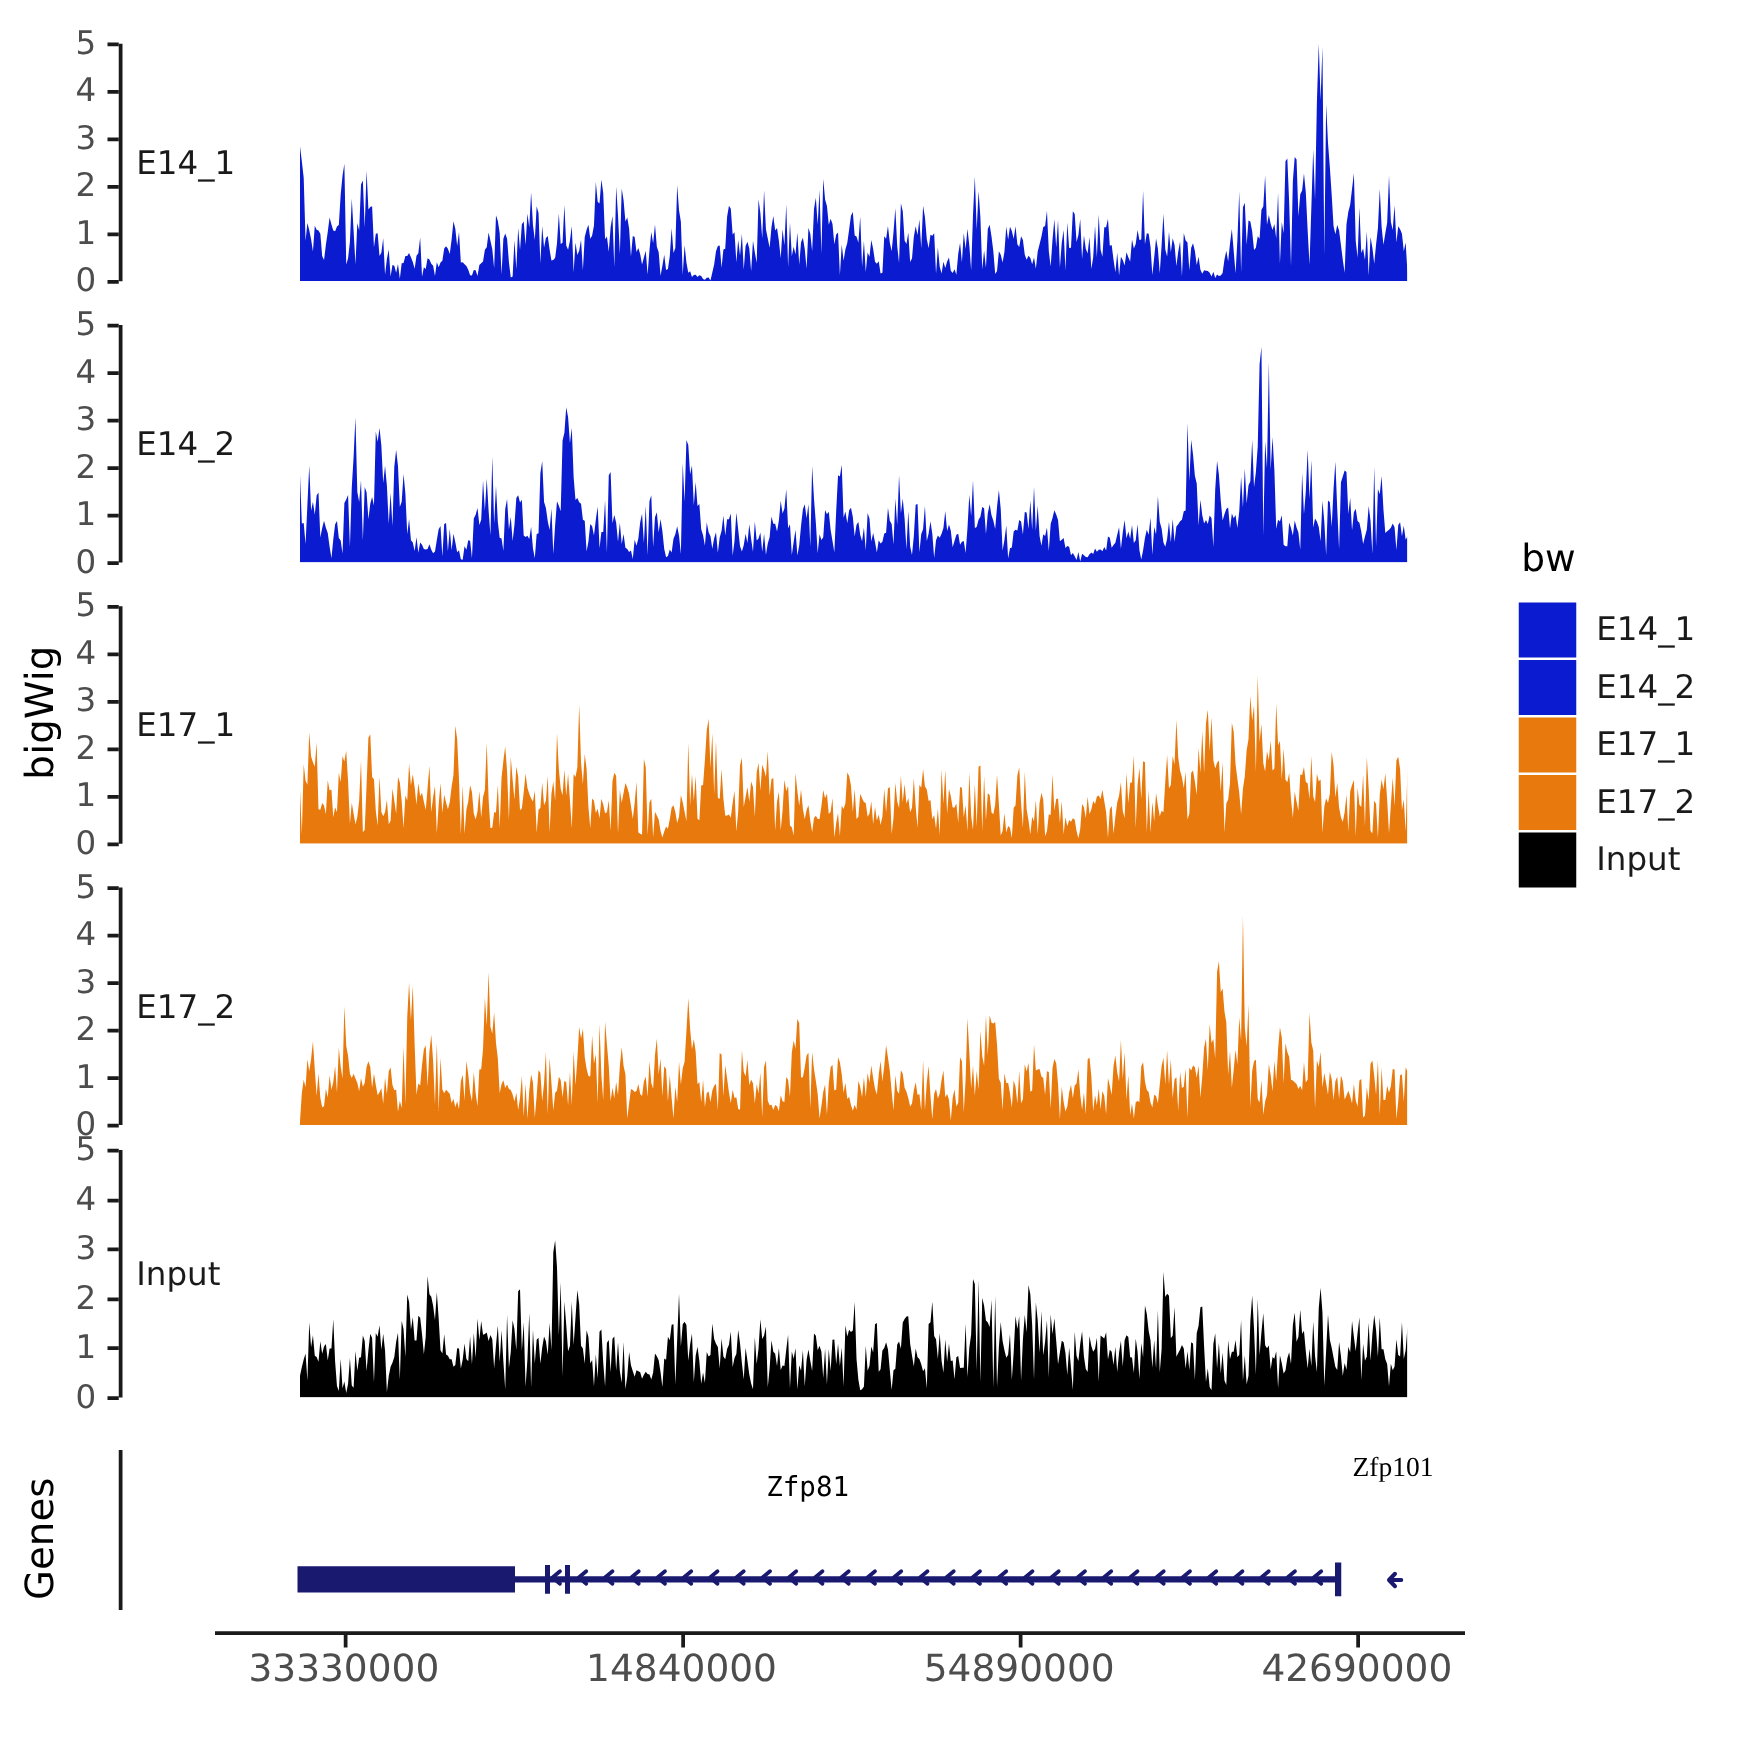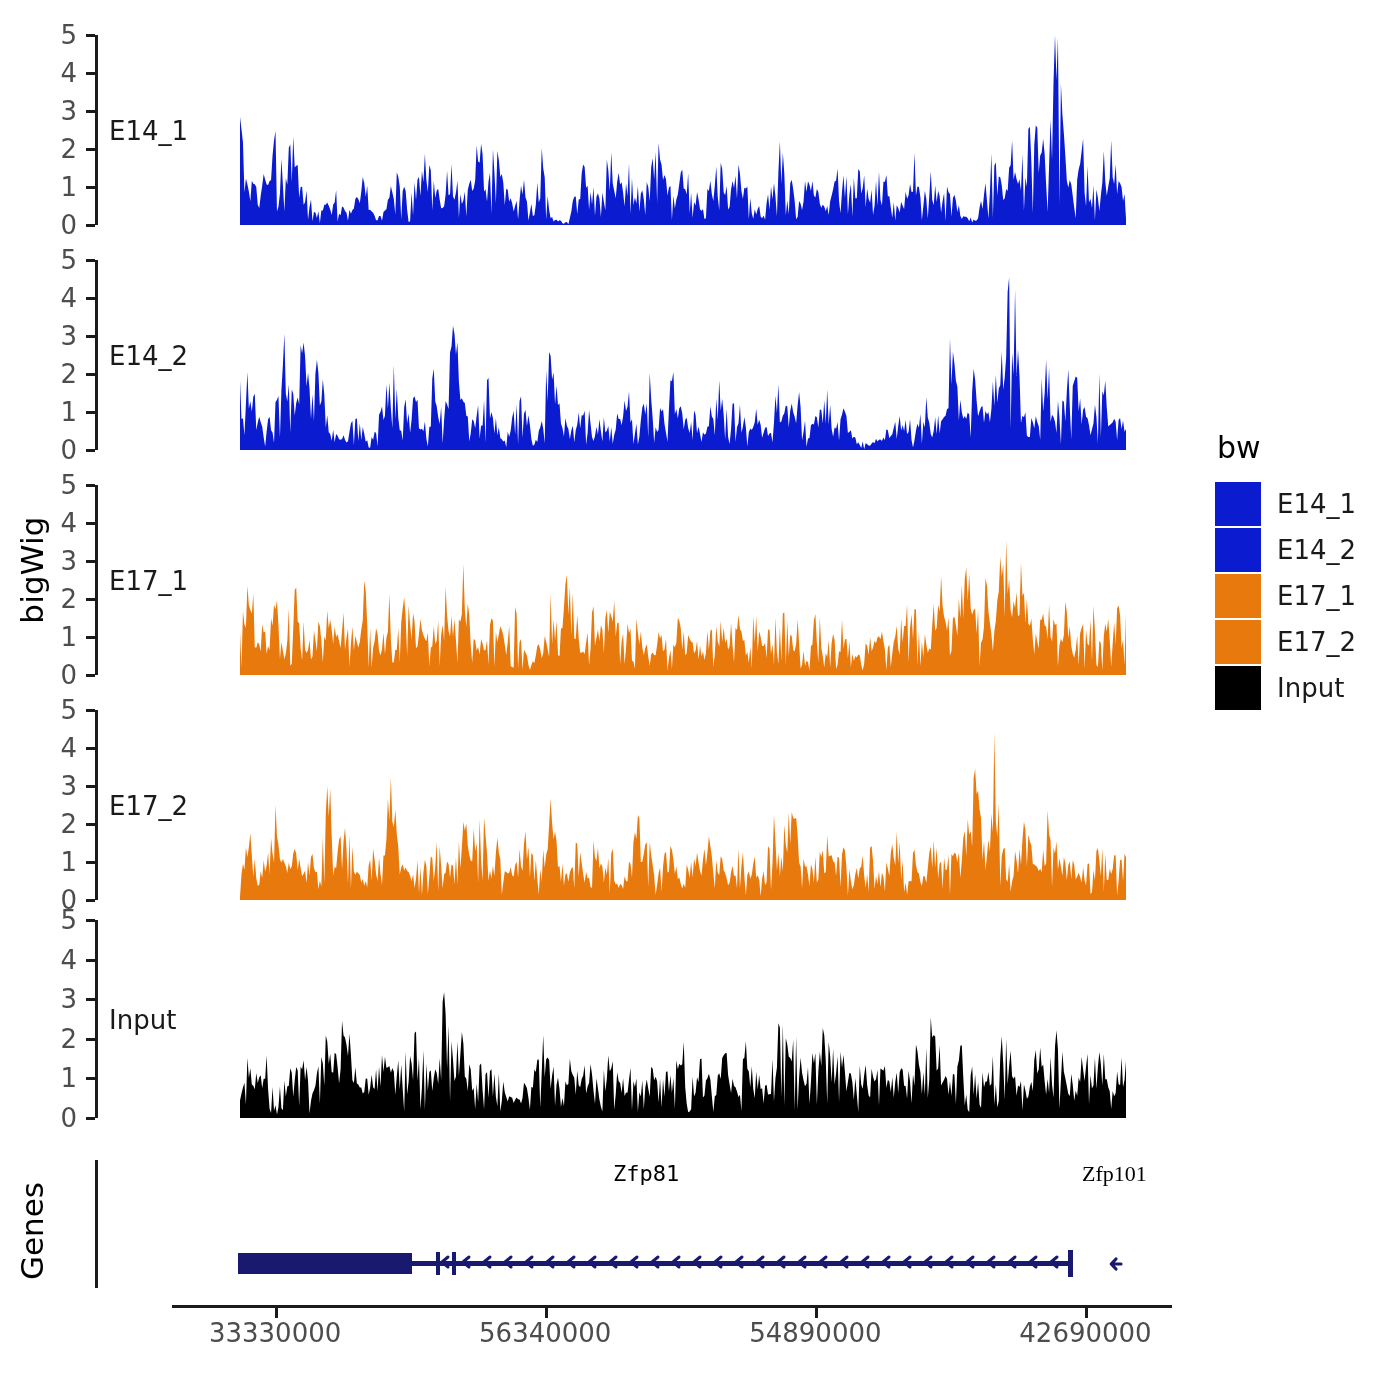--- a/index.html
+++ b/index.html
@@ -189,7 +189,7 @@
   <div class="panel" id="genes-panel" style="left:0;top:1160px;width:1200px;height:130px;">
     <div class="gaxis" style="top:0;height:128px;"></div>
 
-    <div class="genename" id="gname0" style="left:613px;top:1px;text-align:right;">Zfp81</div>
+    <div class="genename" id="gname0" style="left:613px;top:18px;text-align:right;">Zfp81</div>
     <div class="genebody">
 
       <div style="position:absolute;left:238px;top:93px;width:174px;height:21px;background:#191970;"></div>

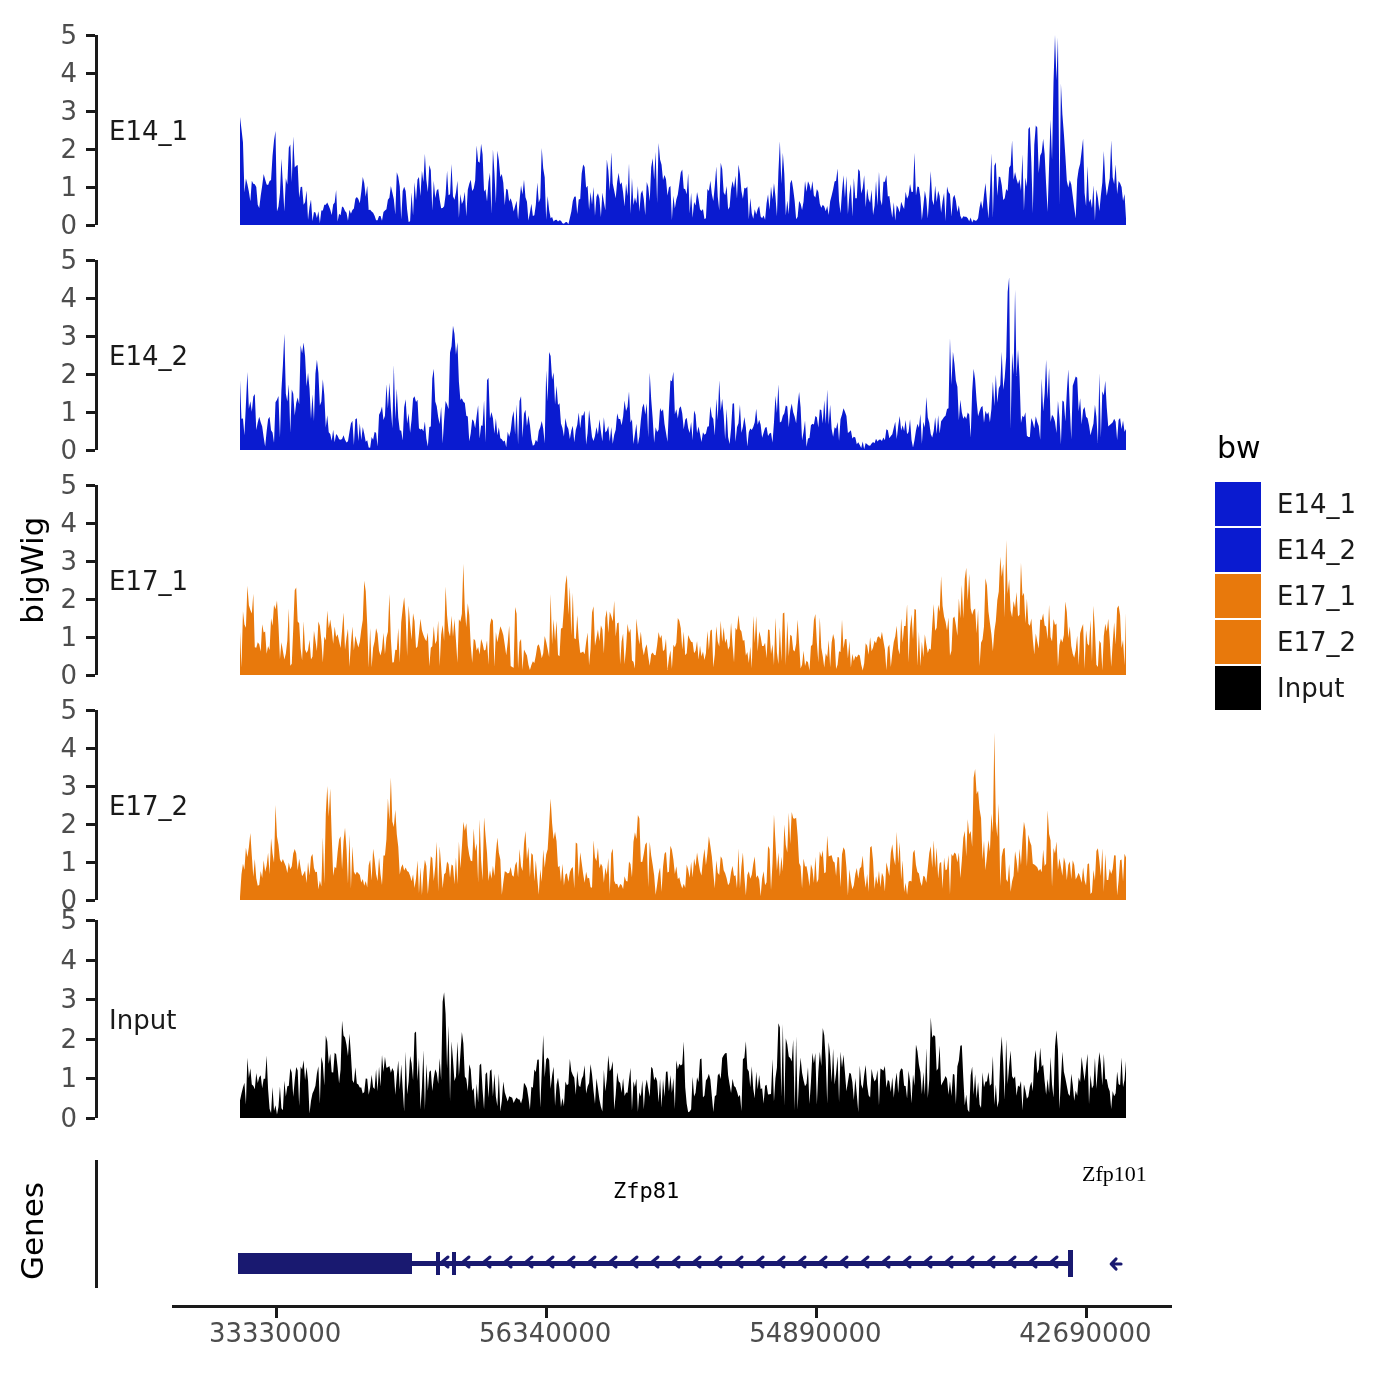--- a/index.html
+++ b/index.html
@@ -52,7 +52,7 @@
   .xaxisline{position:absolute;height:3px;background:#1a1a1a;}
   .xtick{position:absolute;width:3px;height:10px;background:#1a1a1a;}
   .xticklab{
-    position:absolute;font-size:26px;color:#4d4d4d;
+    position:absolute;font-size:30px;color:#4d4d4d;
     white-space:nowrap;text-align:center;
   }
   .xlab{

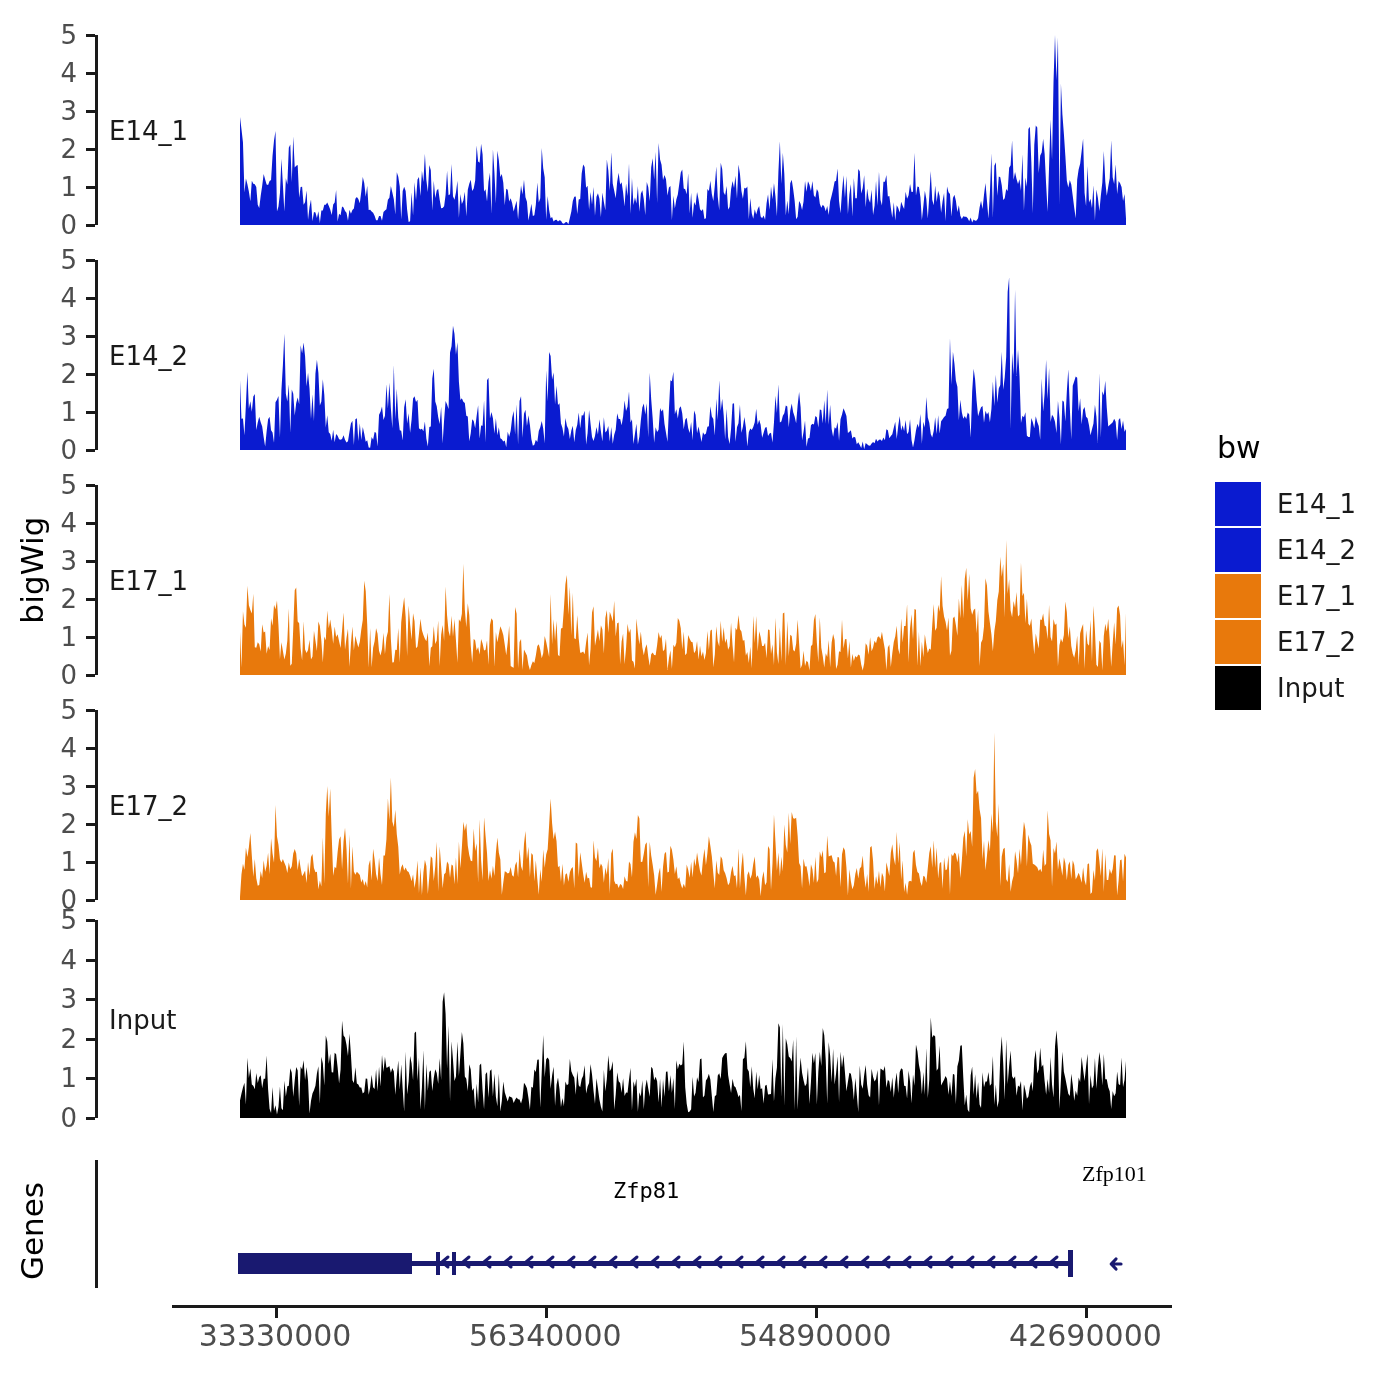--- a/index.html
+++ b/index.html
@@ -245,7 +245,7 @@
       <div class="xtick" style="left: 275.116px; top: 1308px;"></div>
       <div class="xticklab" style="left: 165.116px; top: 1318px; width: 220px;">33330000</div>
       <div class="xtick" style="left: 545.238px; top: 1308px;"></div>
-      <div class="xticklab" style="left: 435.238px; top: 1318px; width: 220px;">56340000</div>
+      <div class="xticklab" style="left: 435.238px; top: 1318px; width: 220px;">14840000</div>
       <div class="xtick" style="left: 815.36px; top: 1308px;"></div>
       <div class="xticklab" style="left: 705.36px; top: 1318px; width: 220px;">54890000</div>
       <div class="xtick" style="left: 1085.48px; top: 1308px;"></div>

